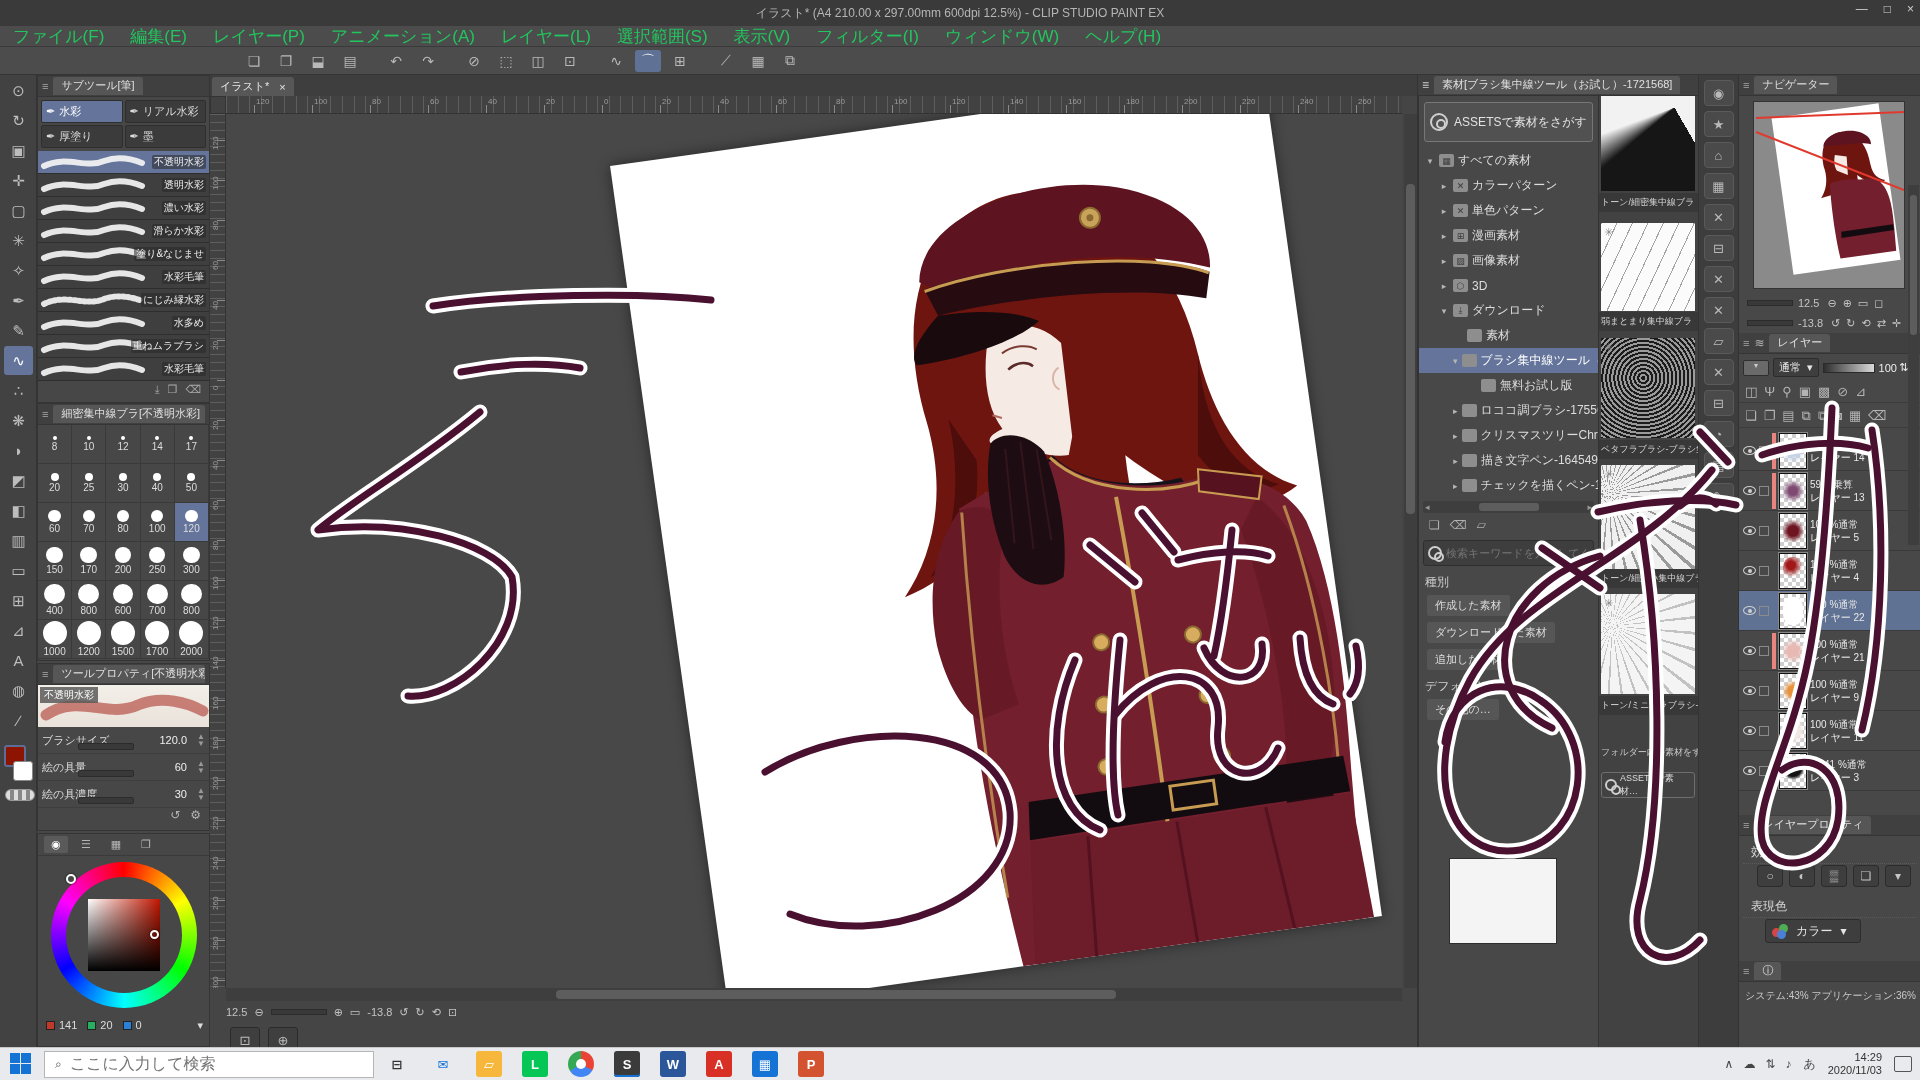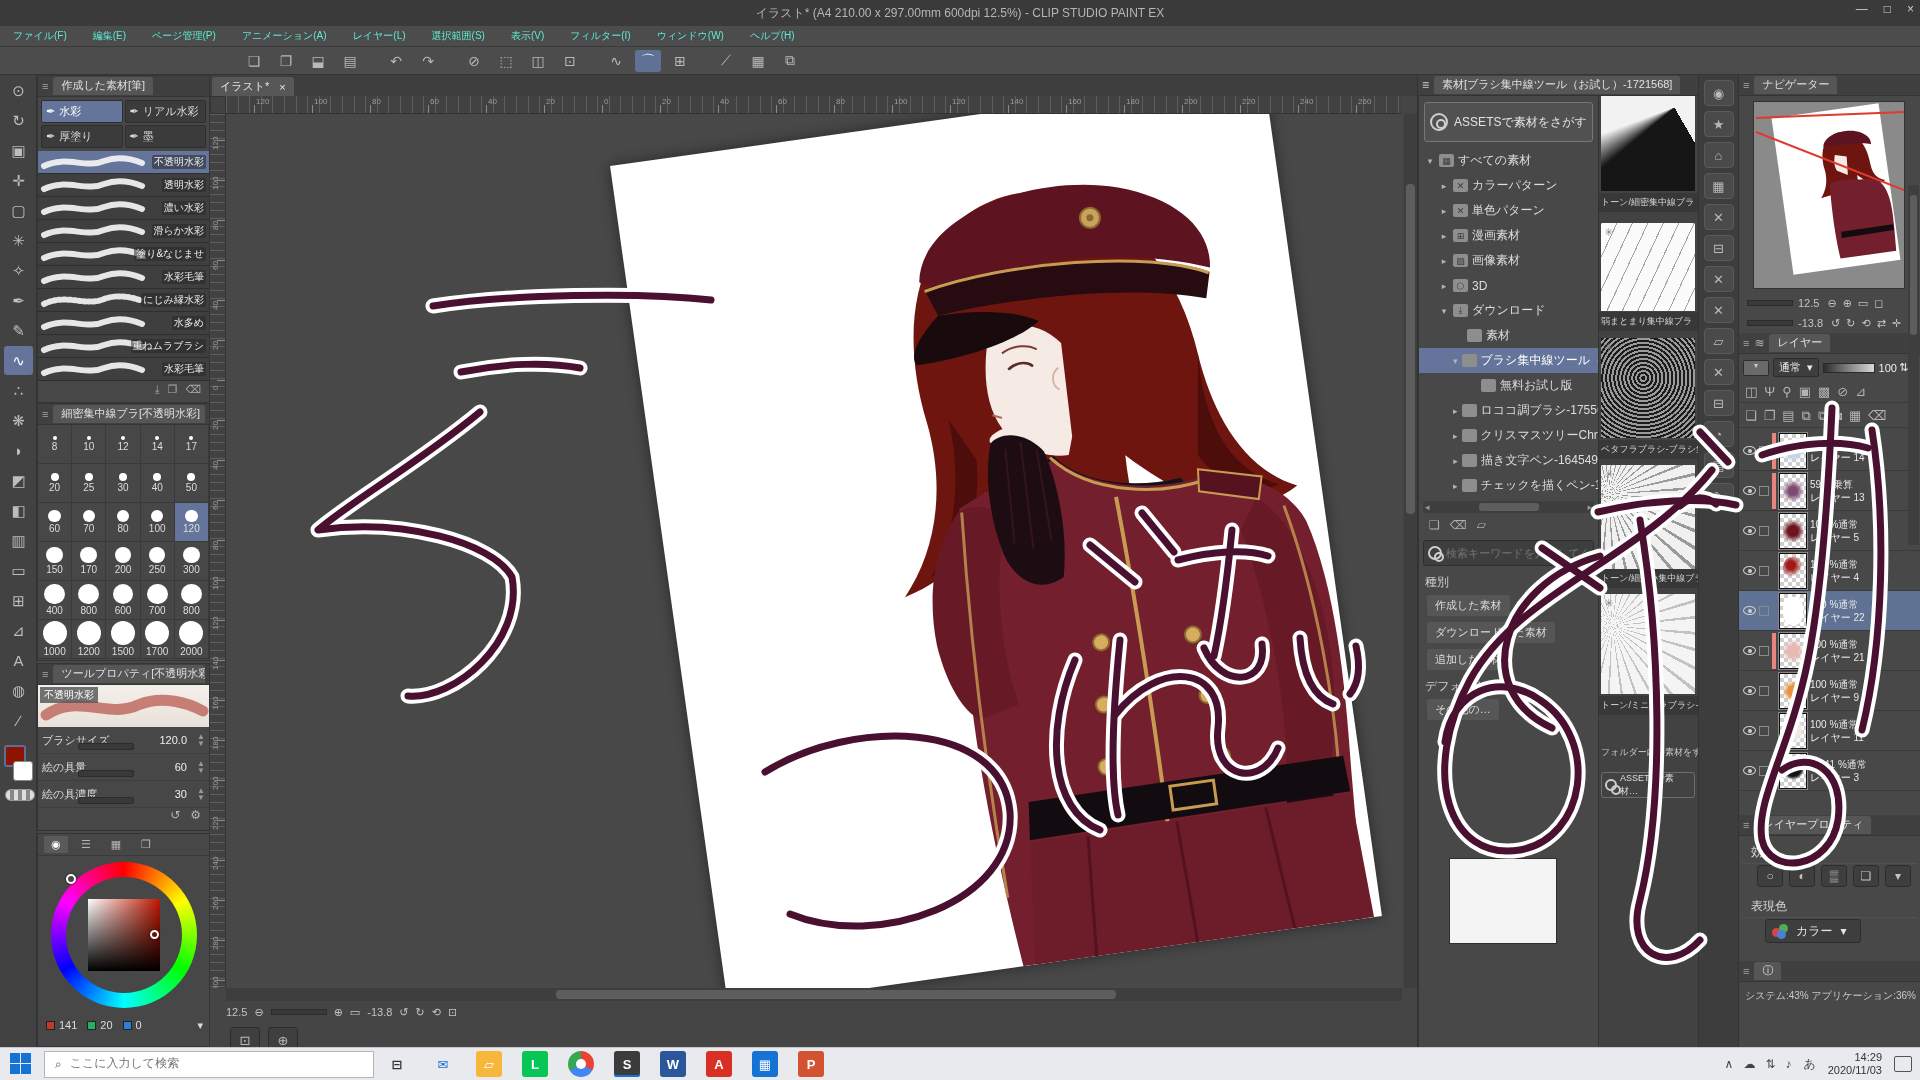--- a/index.html
+++ b/index.html
@@ -11,7 +11,7 @@
   #wincontrols{right:6px;top:2px;display:flex;gap:16px;color:#cfcfcf;font-size:12px}
   #wincontrols span{cursor:default}
   #menubar{left:0;top:26px;width:1920px;height:21px;background:#4c4c4c;display:flex;align-items:center;border-bottom:1px solid #3a3a3a}
-  #menubar .mi{padding:4px 13px;color:#5eead4;font-size:10px;height:21px;display:flex;align-items:center}
+  #menubar .mi{padding:4px 13px;color:#22c55e;font-size:17px;height:21px;display:flex;align-items:center}
   #cmdbar{left:0;top:47px;width:1920px;height:28px;background:#4c4c4c;border-bottom:1px solid #353535;display:flex;align-items:center}
   #cmdbar .ci{width:26px;height:22px;margin:0 3px;display:flex;align-items:center;justify-content:center;color:#b9b9b9;font-size:14px;border-radius:3px}
   #cmdbar .ci.active{background:#5f7296;color:#fff}

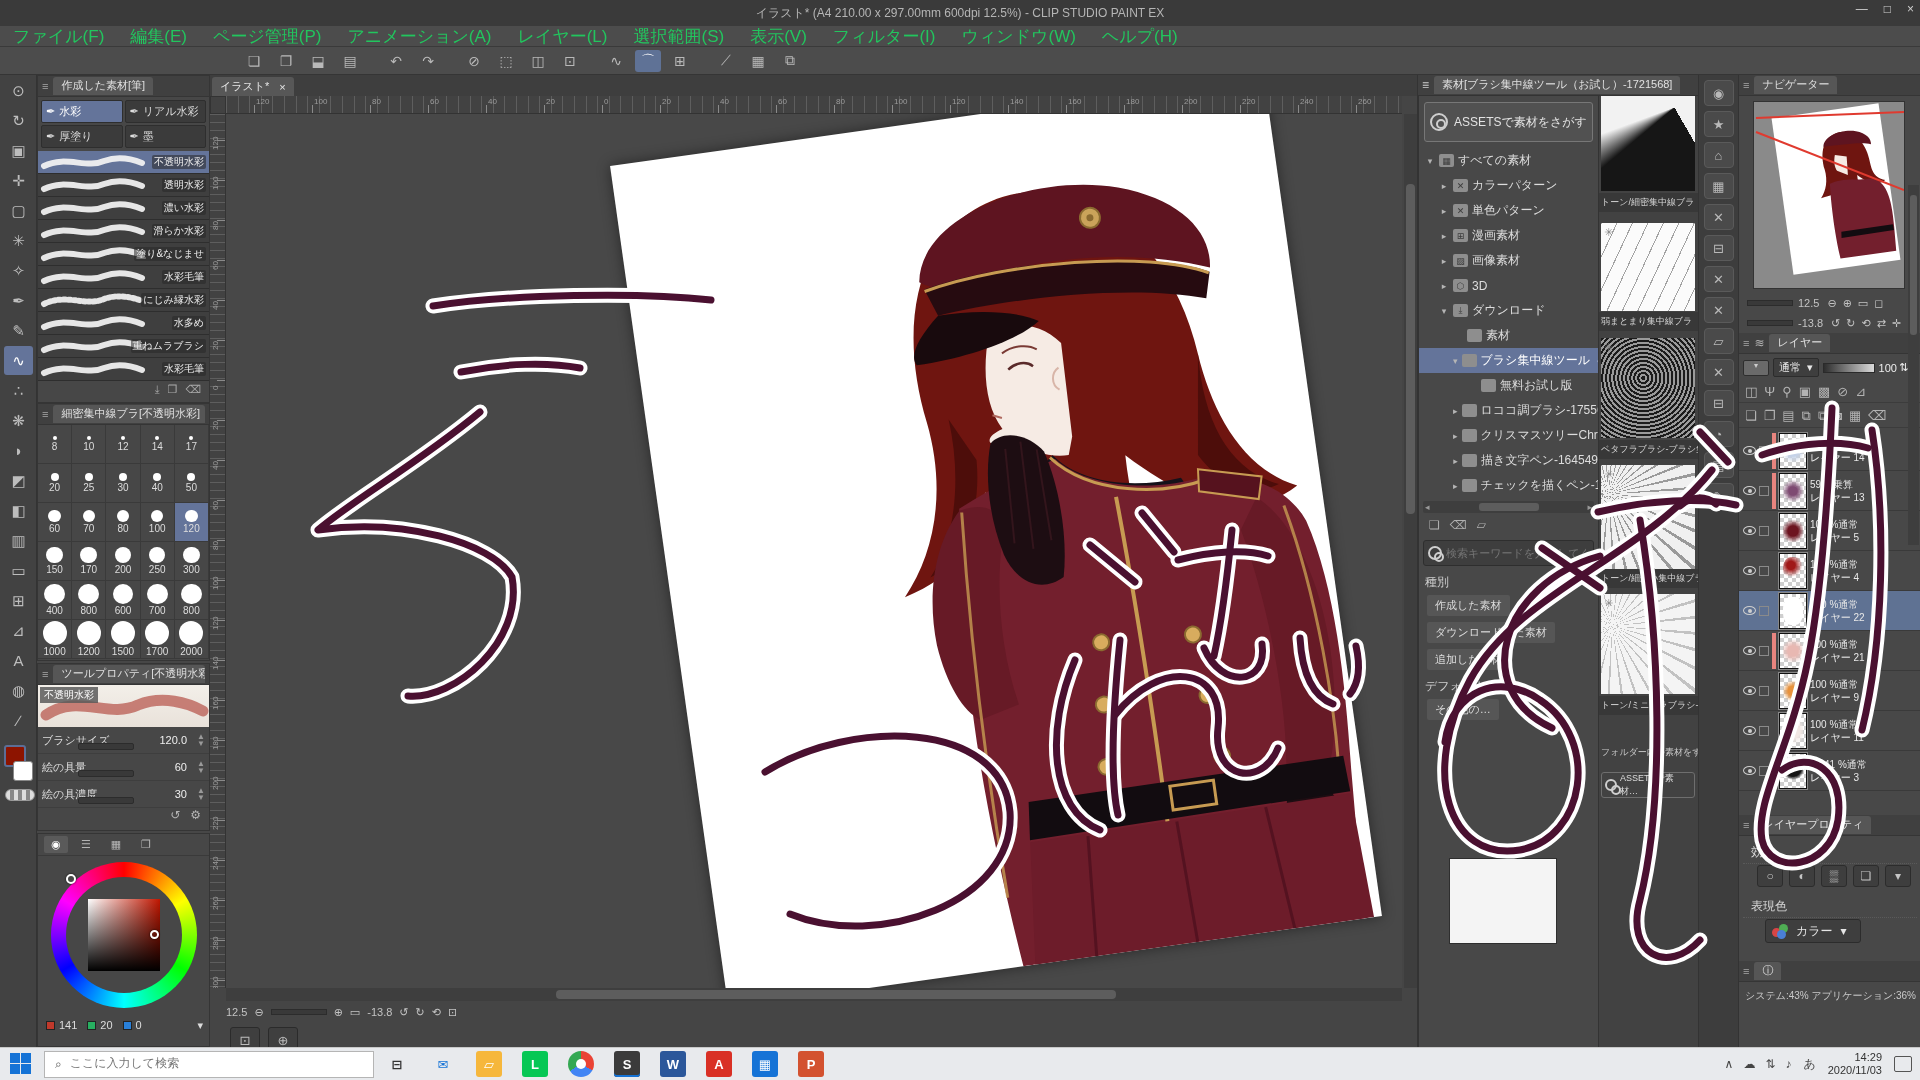--- a/index.html
+++ b/index.html
@@ -184,7 +184,7 @@
 <div id="menubar" class="abs">
     <div class="mi">ファイル(F)</div>
     <div class="mi">編集(E)</div>
-    <div class="mi">ページ管理(P)</div>
+    <div class="mi">レイヤー(P)</div>
     <div class="mi">アニメーション(A)</div>
     <div class="mi">レイヤー(L)</div>
     <div class="mi">選択範囲(S)</div>

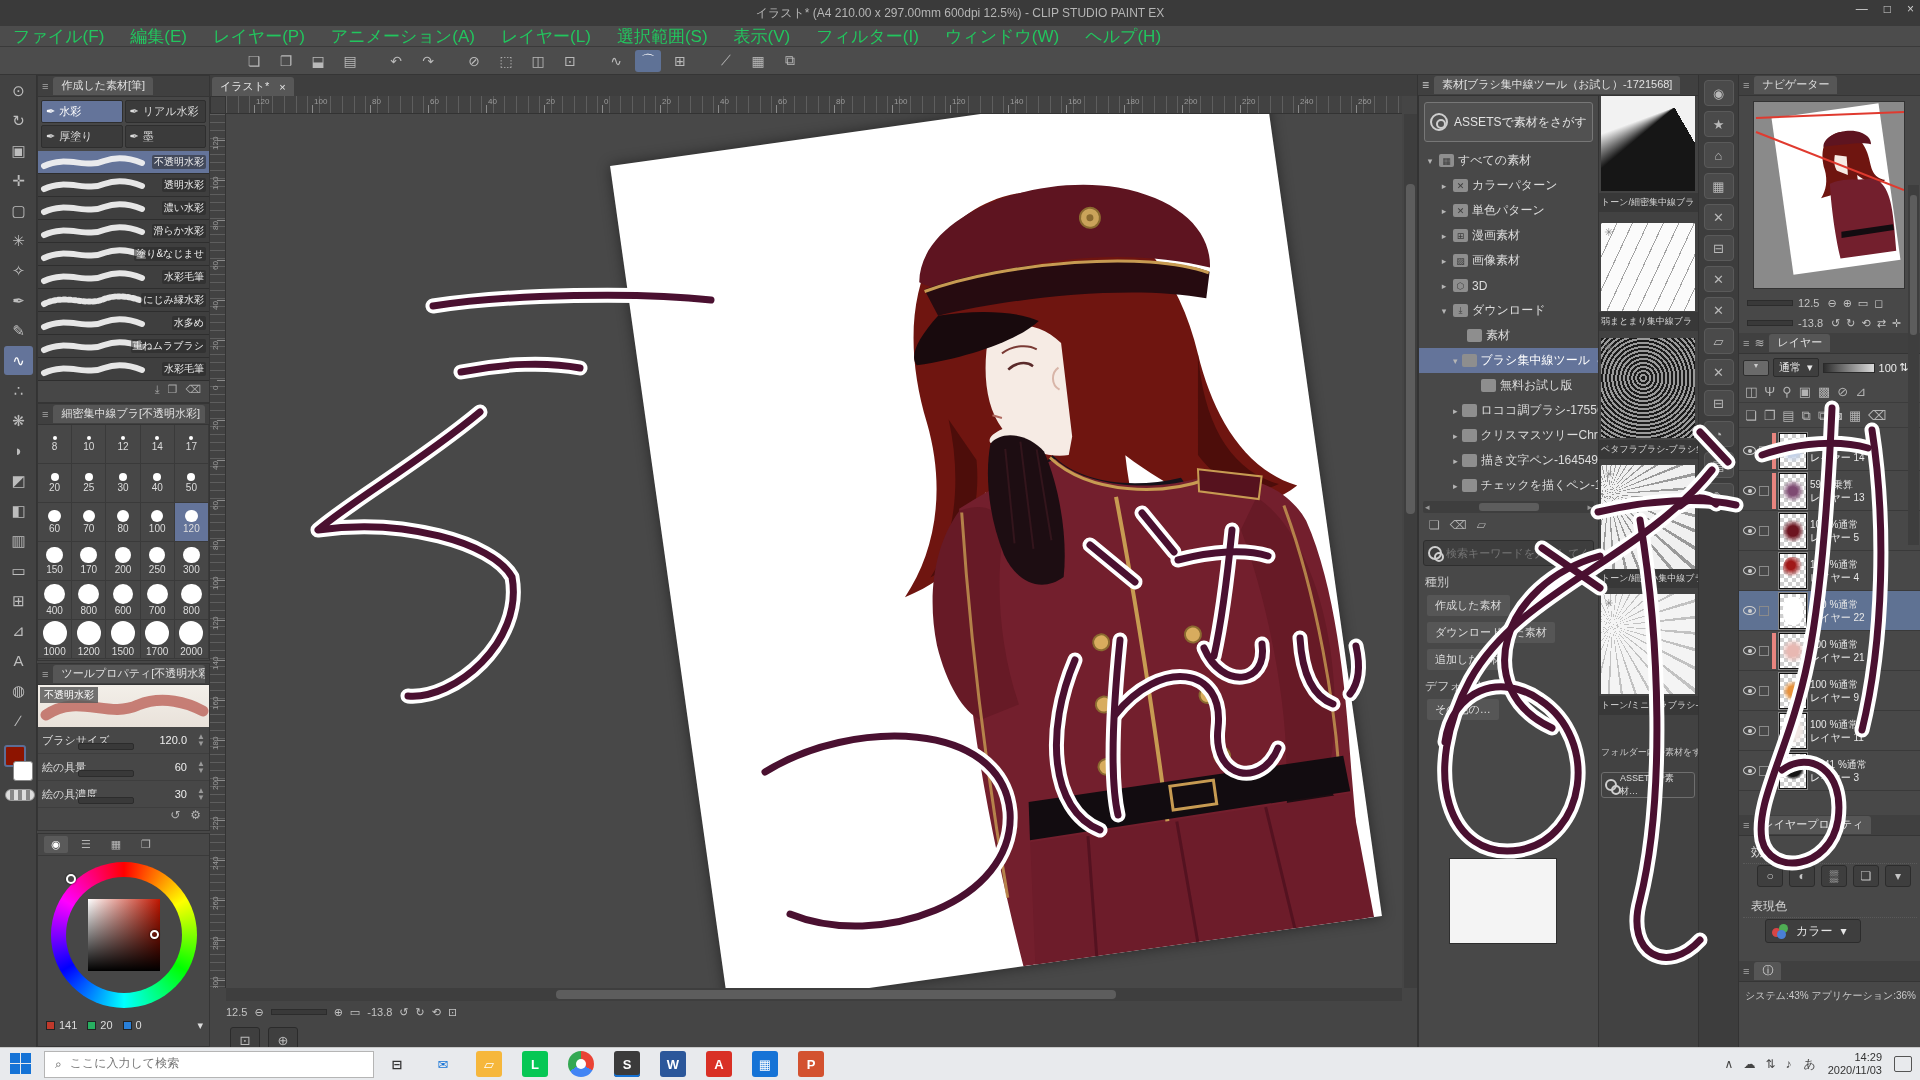--- a/index.html
+++ b/index.html
@@ -250,7 +250,7 @@
 <div id="subtool" class="abs panel">
   <div class="phead">
     <span class="burger">≡</span>
-    <span class="ptab">作成した素材[筆]</span>
+    <span class="ptab">サブツール[筆]</span>
   </div>
   <div id="st-groups">
       <div class="grp sel">

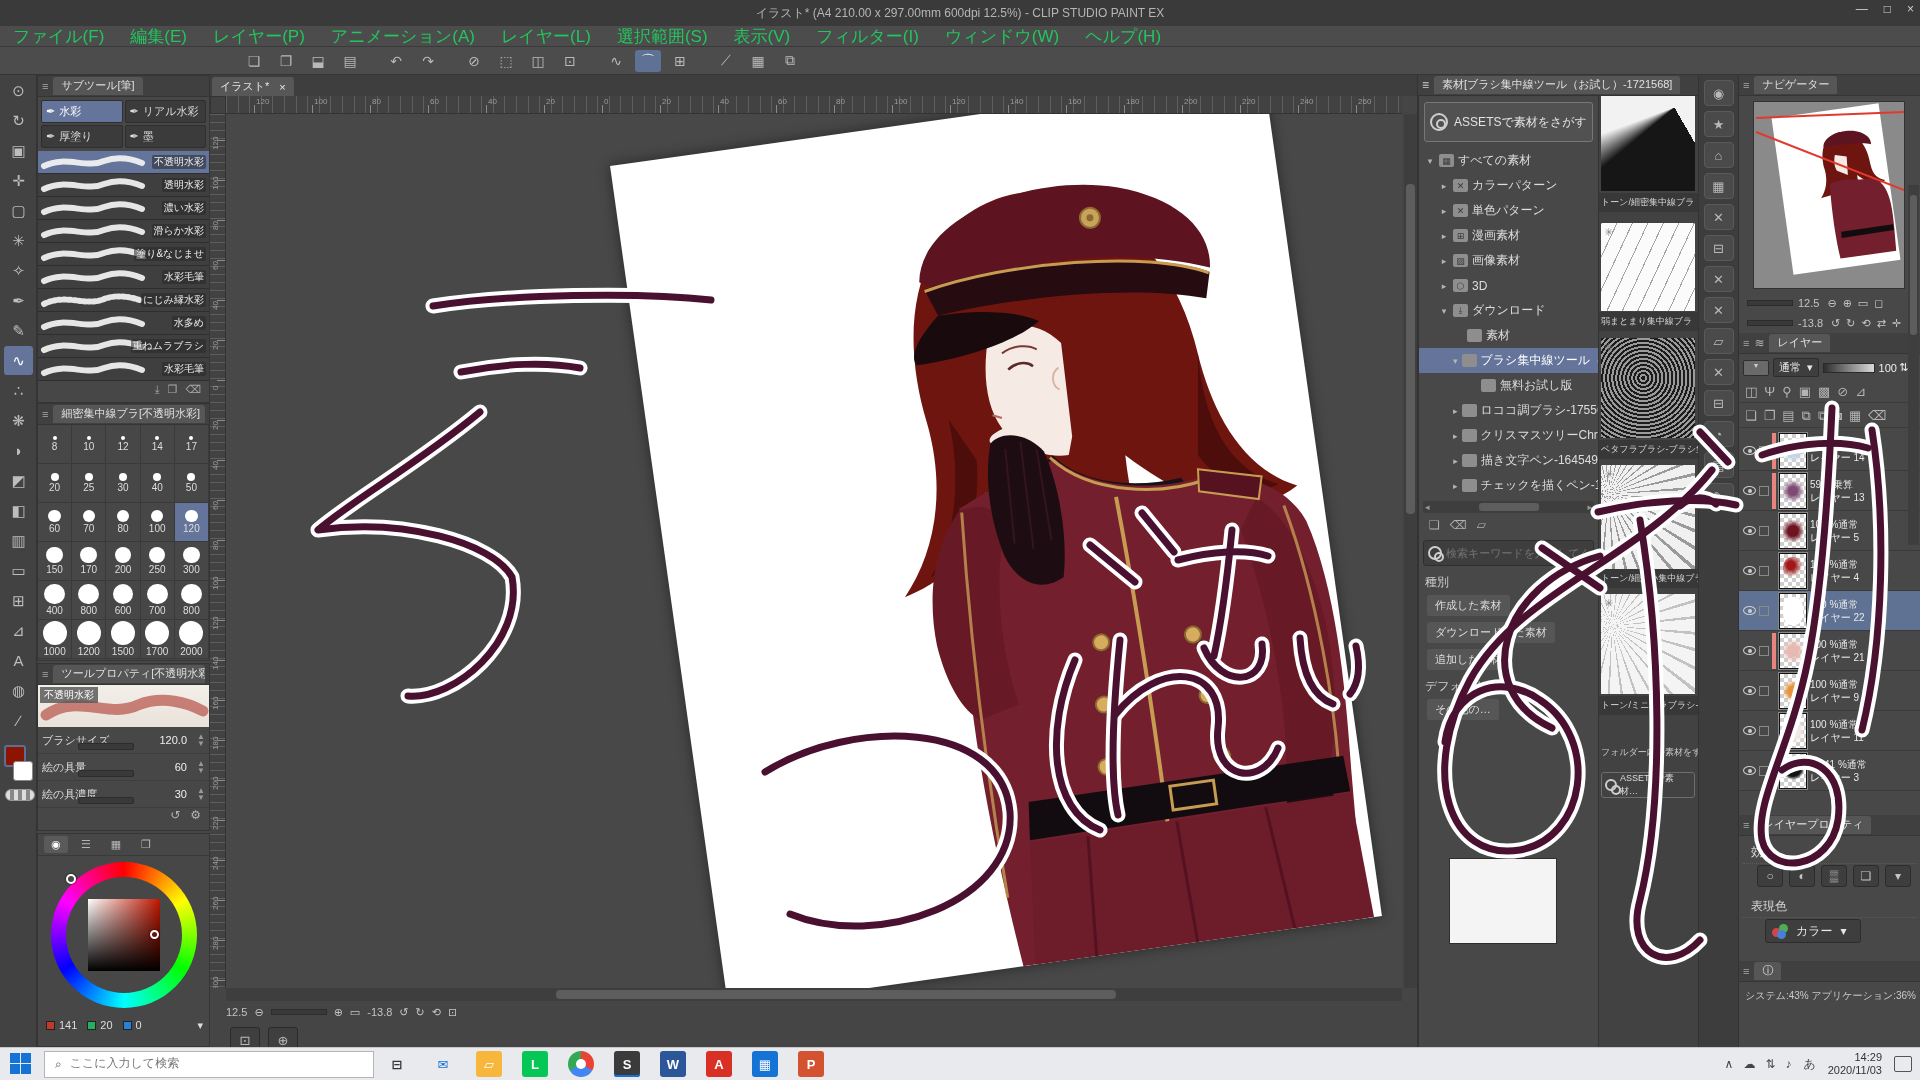--- a/index.html
+++ b/index.html
@@ -159,7 +159,7 @@
   #winbtn{width:22px;height:22px;margin:0 12px 0 10px;display:grid;grid-template-columns:10px 10px;grid-template-rows:10px 10px;gap:1px}
   #winbtn i{background:#1573d6}
   #tb-search{width:330px;height:27px;background:#fff;border:1px solid #b5b5b5;display:flex;align-items:center;gap:8px;padding:0 10px}
-  #tb-search input{border:none;outline:none;font-size:12px;width:260px;color:#444;font-family:Liberation Mono, monospace}
+  #tb-search input{border:none;outline:none;font-size:16px;width:260px;color:#444;font-family:Liberation Sans, sans-serif}
   .tb-app{width:26px;height:26px;margin:0 10px;display:flex;align-items:center;justify-content:center;border-radius:3px;font-weight:bold;font-size:13px}
   .tb-app.active{background:#cfd6de;box-shadow:inset 0 -2px 0 #1573d6}
   #tb-right{margin-left:auto;display:flex;align-items:center;gap:12px;padding-right:8px}

